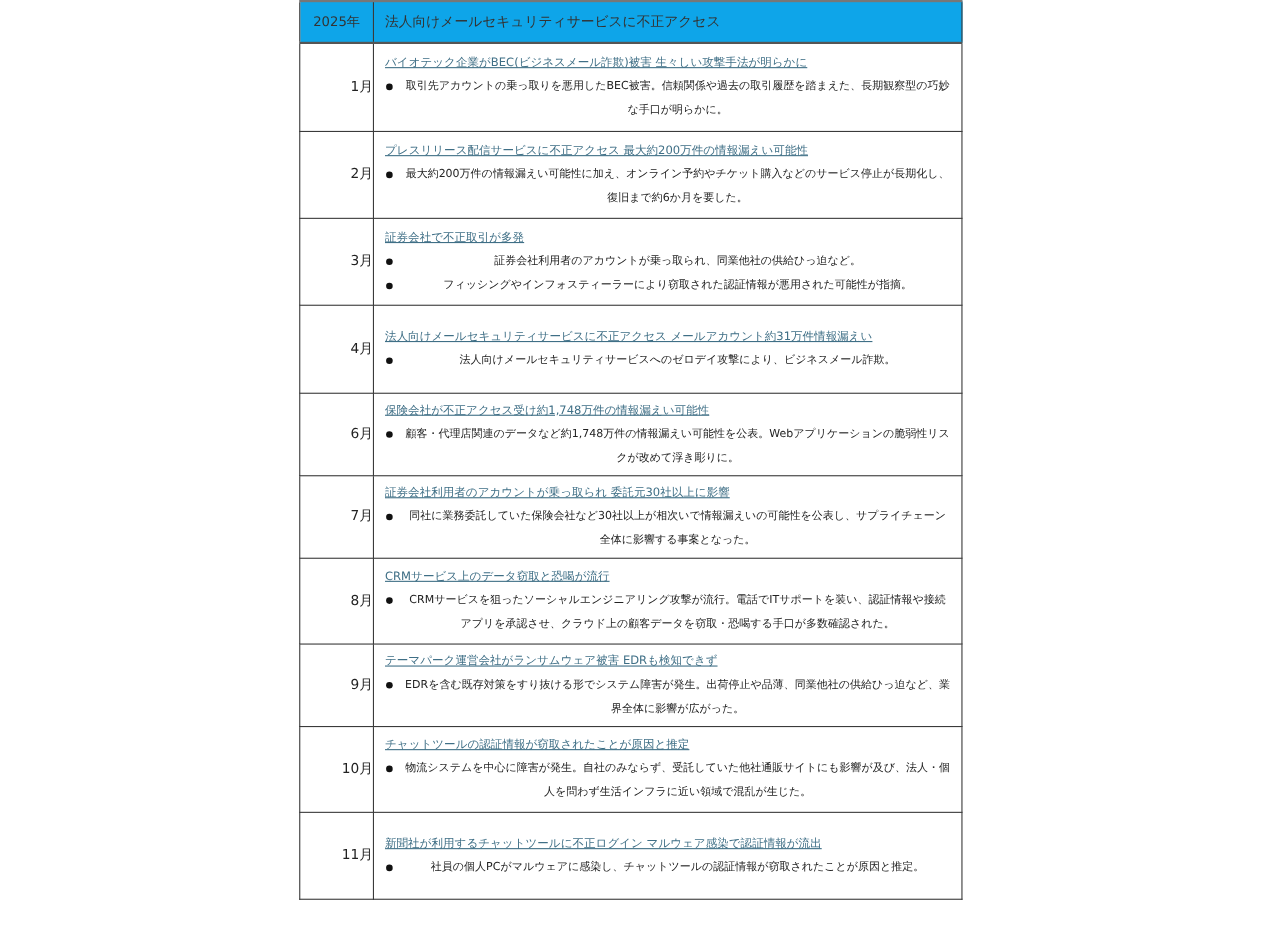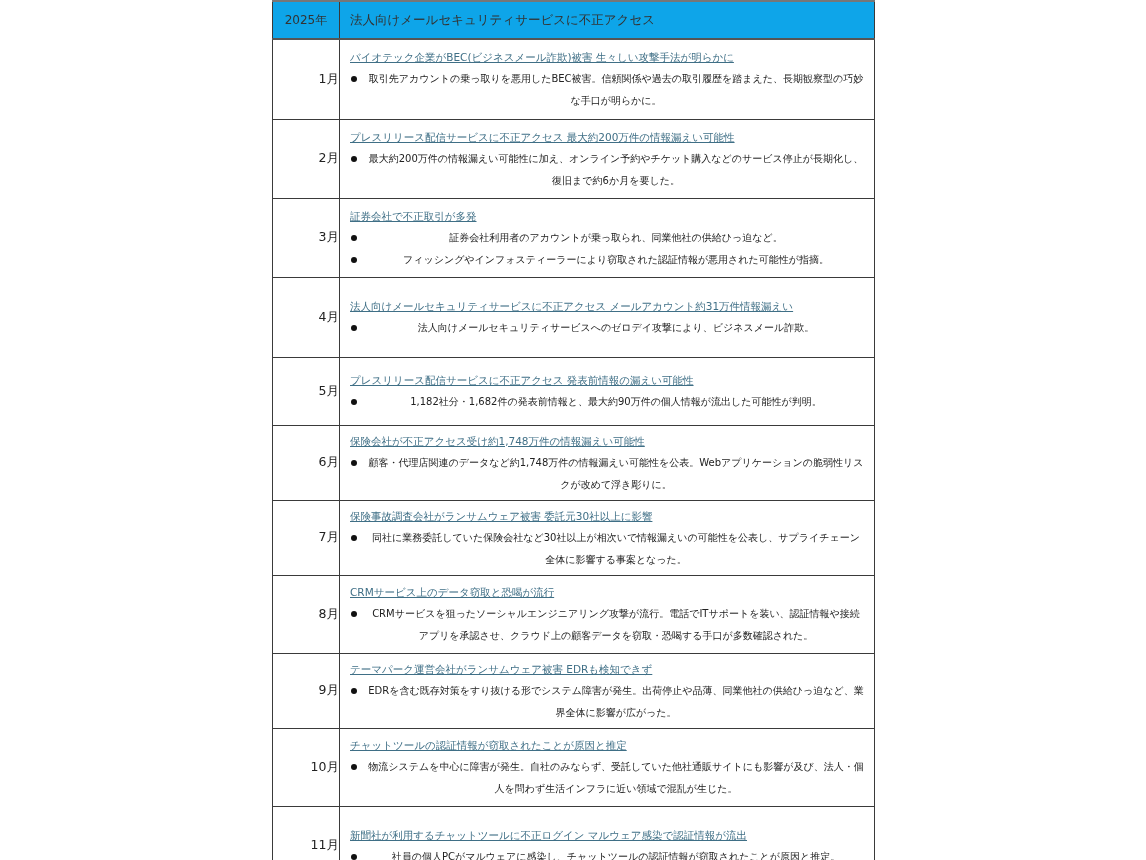--- a/index.html
+++ b/index.html
@@ -144,15 +144,6 @@
     </td>
   </tr>
 
-  <tr style="height: 68px;">
-    <td class="month">5月</td>
-    <td class="topic">
-      <a class="topic-link">プレスリリース配信サービスに不正アクセス 発表前情報の漏えい可能性</a>
-      <ul class="points">
-              <li><span class="bullet"></span><span>1,182社分・1,682件の発表前情報と、最大約90万件の個人情報が流出した可能性が判明。</span></li>
-            </ul>
-    </td>
-  </tr>
 
   <tr style="height: 60px;">
     <td class="month">6月</td>

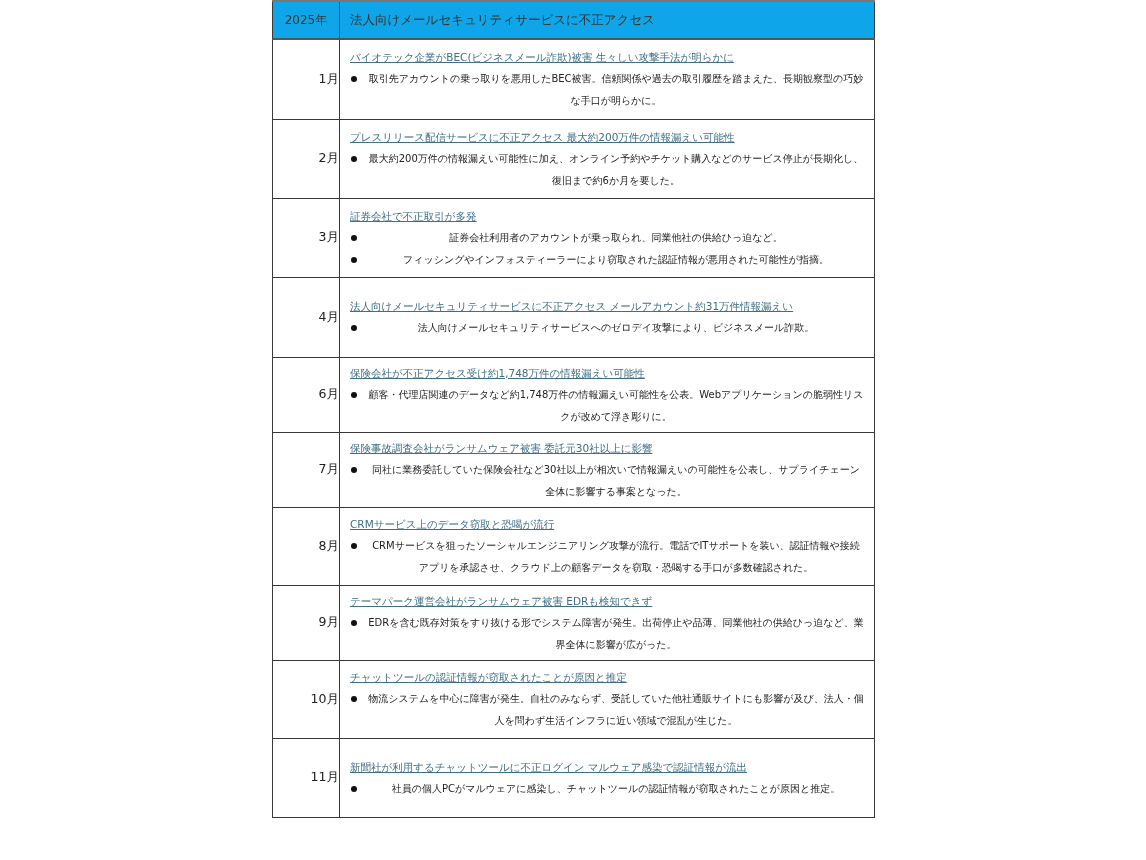--- a/index.html
+++ b/index.html
@@ -158,7 +158,7 @@
   <tr style="height: 70px;">
     <td class="month">7月</td>
     <td class="topic">
-      <a class="topic-link">保険事故調査会社がランサムウェア被害 委託元30社以上に影響</a>
+      <a class="topic-link">証券会社利用者のアカウントが乗っ取られ 委託元30社以上に影響</a>
       <ul class="points">
               <li><span class="bullet"></span><span>同社に業務委託していた保険会社など30社以上が相次いで情報漏えいの可能性を公表し、サプライチェーン全体に影響する事案となった。</span></li>
             </ul>

